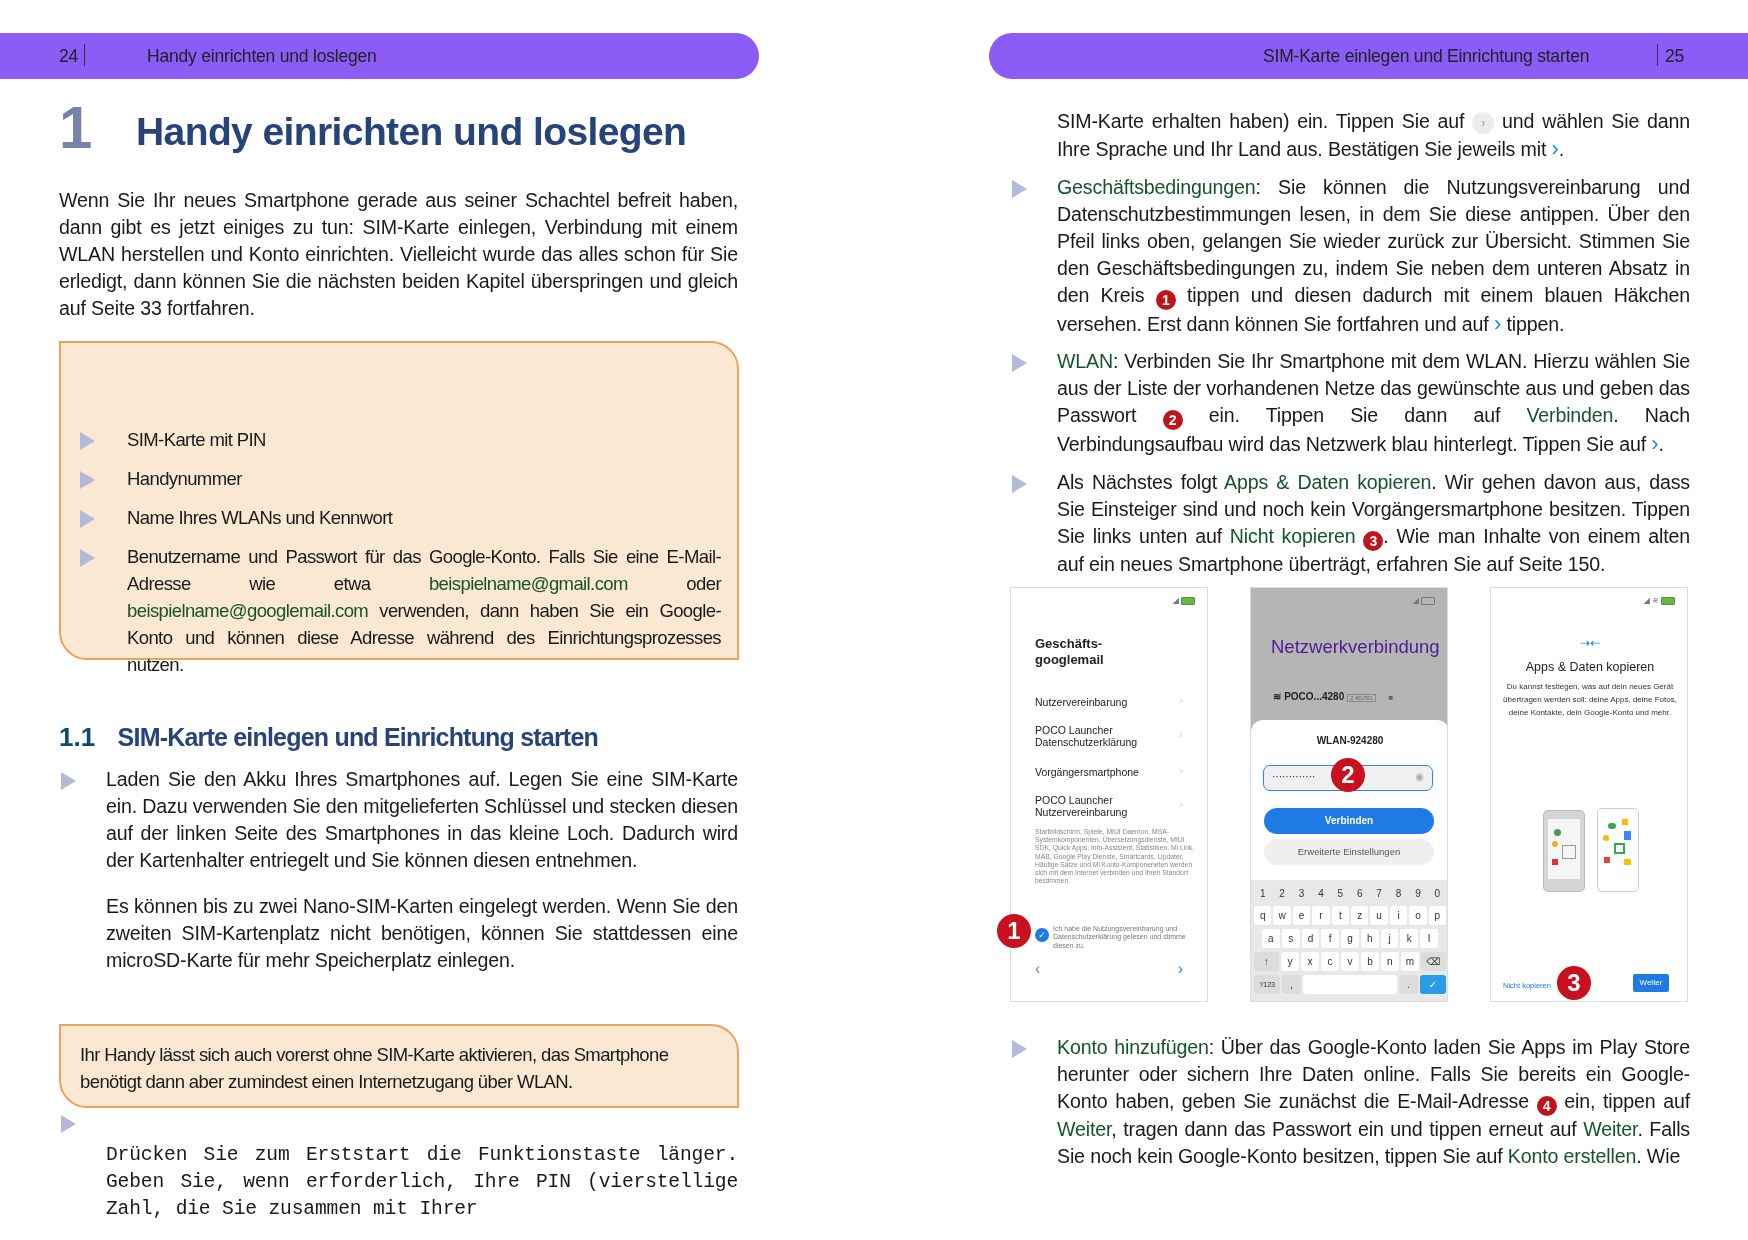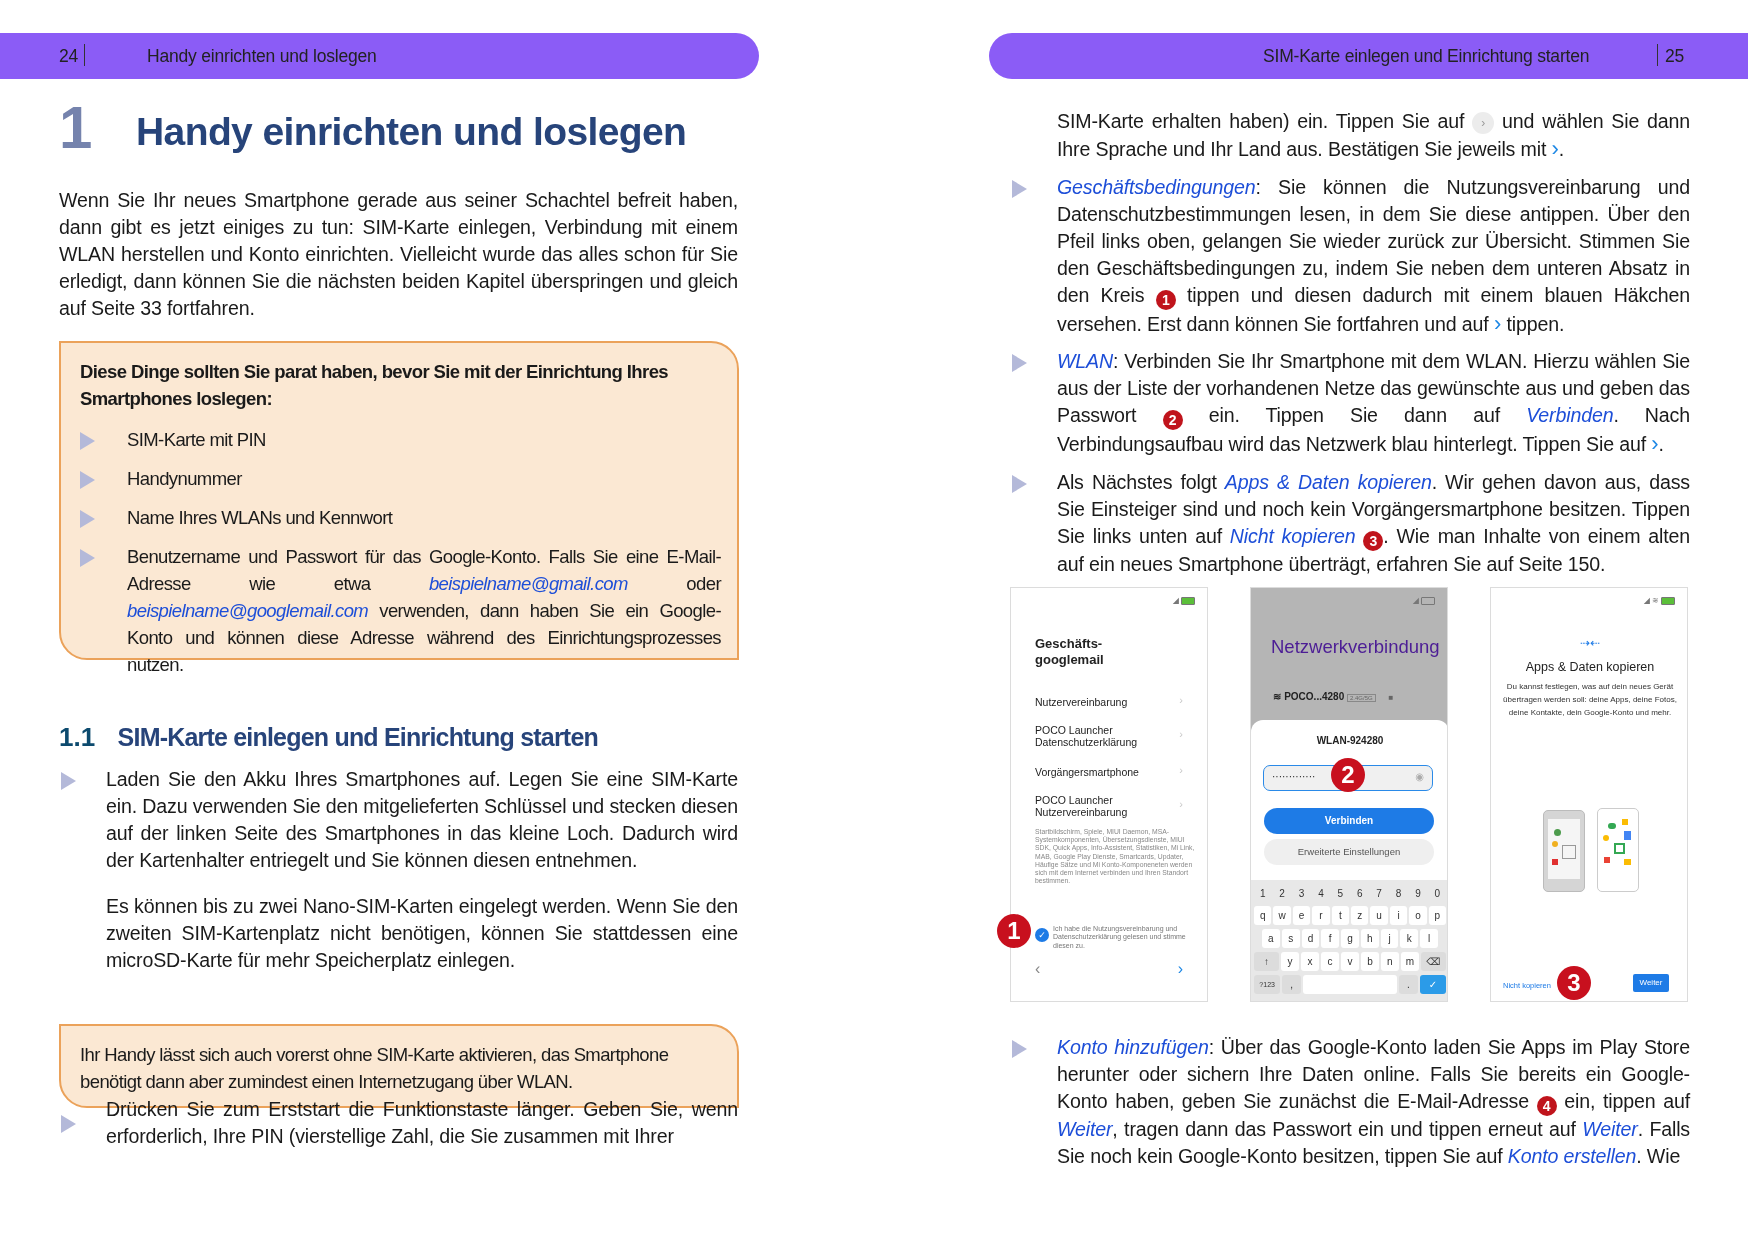--- a/index.html
+++ b/index.html
@@ -20,7 +20,7 @@
 
   .body-text { font-size:19.6px; line-height:27px; text-align:justify; color:#1a1a1a; letter-spacing:-0.15px; }
 
-  .orange { color:#1d4ed8; font-style:italic; }
+  .orange { color:#14532d; }
 
   
   .callout { position:absolute; background:#fbe8d3; border:2px solid #eba25a; border-radius:0 28px 0 28px; box-sizing:border-box; }

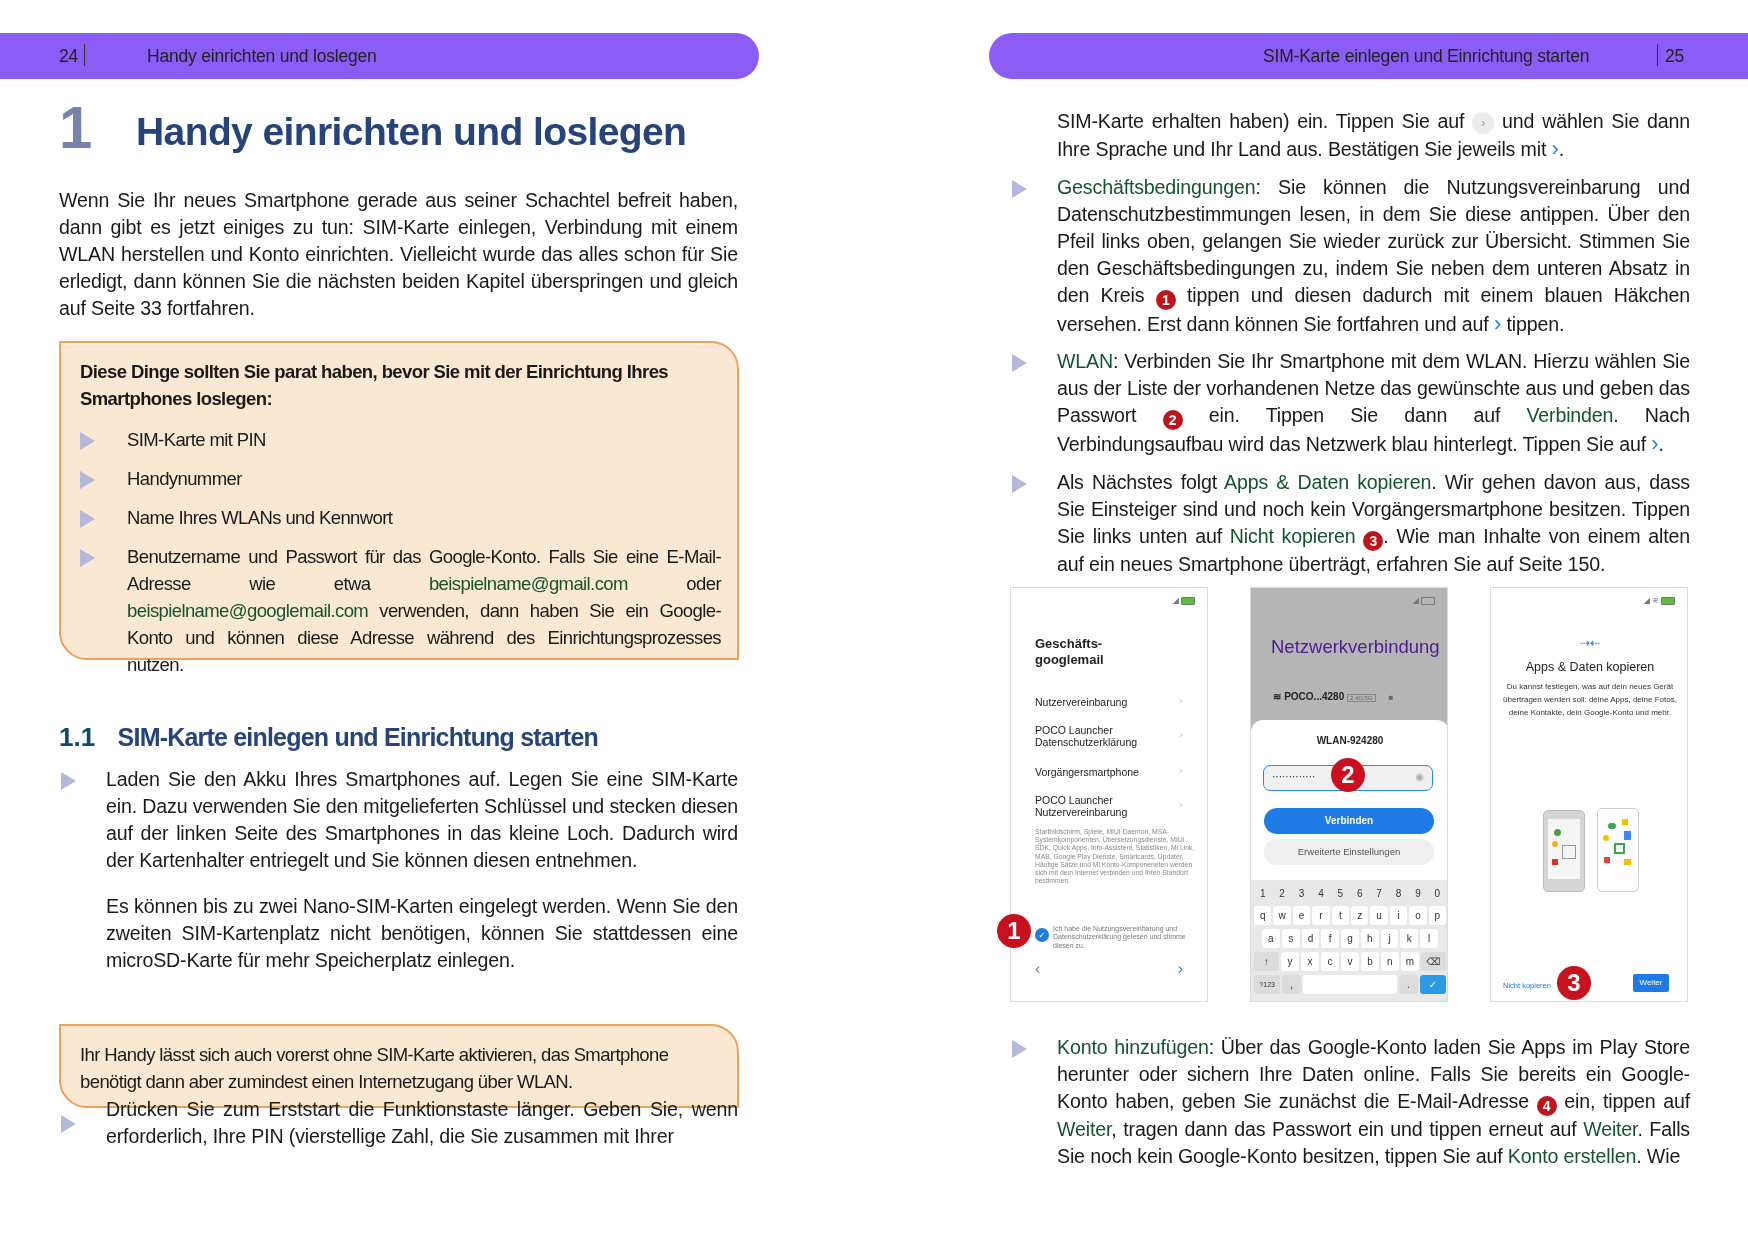--- a/index.html
+++ b/index.html
@@ -84,7 +84,6 @@
 <div class="abs body-text" style="left:59px; top:187px; width:679px;">Wenn Sie Ihr neues Smartphone gerade aus seiner Schachtel befreit haben, dann gibt es jetzt einiges zu tun: SIM-Karte einlegen, Verbindung mit einem WLAN herstellen und Konto einrichten. Vielleicht wurde das alles schon für Sie erledigt, dann können Sie die nächsten beiden Kapitel überspringen und gleich auf Seite 33 fortfahren.</div>
 
 <div class="callout" style="left:59px; top:341px; width:680px; height:319px;">
-  <div class="ct ctitle abs" style="left:19px; top:15px; width:640px;">Diese Dinge sollten Sie parat haben, bevor Sie mit der Einrichtung Ihres Smartphones loslegen:</div>
   <div class="bullet" style="left:19px; top:89px;"></div>
   <div class="ct abs" style="left:66px; top:83px;">SIM-Karte mit PIN</div>
   <div class="bullet" style="left:19px; top:128px;"></div>

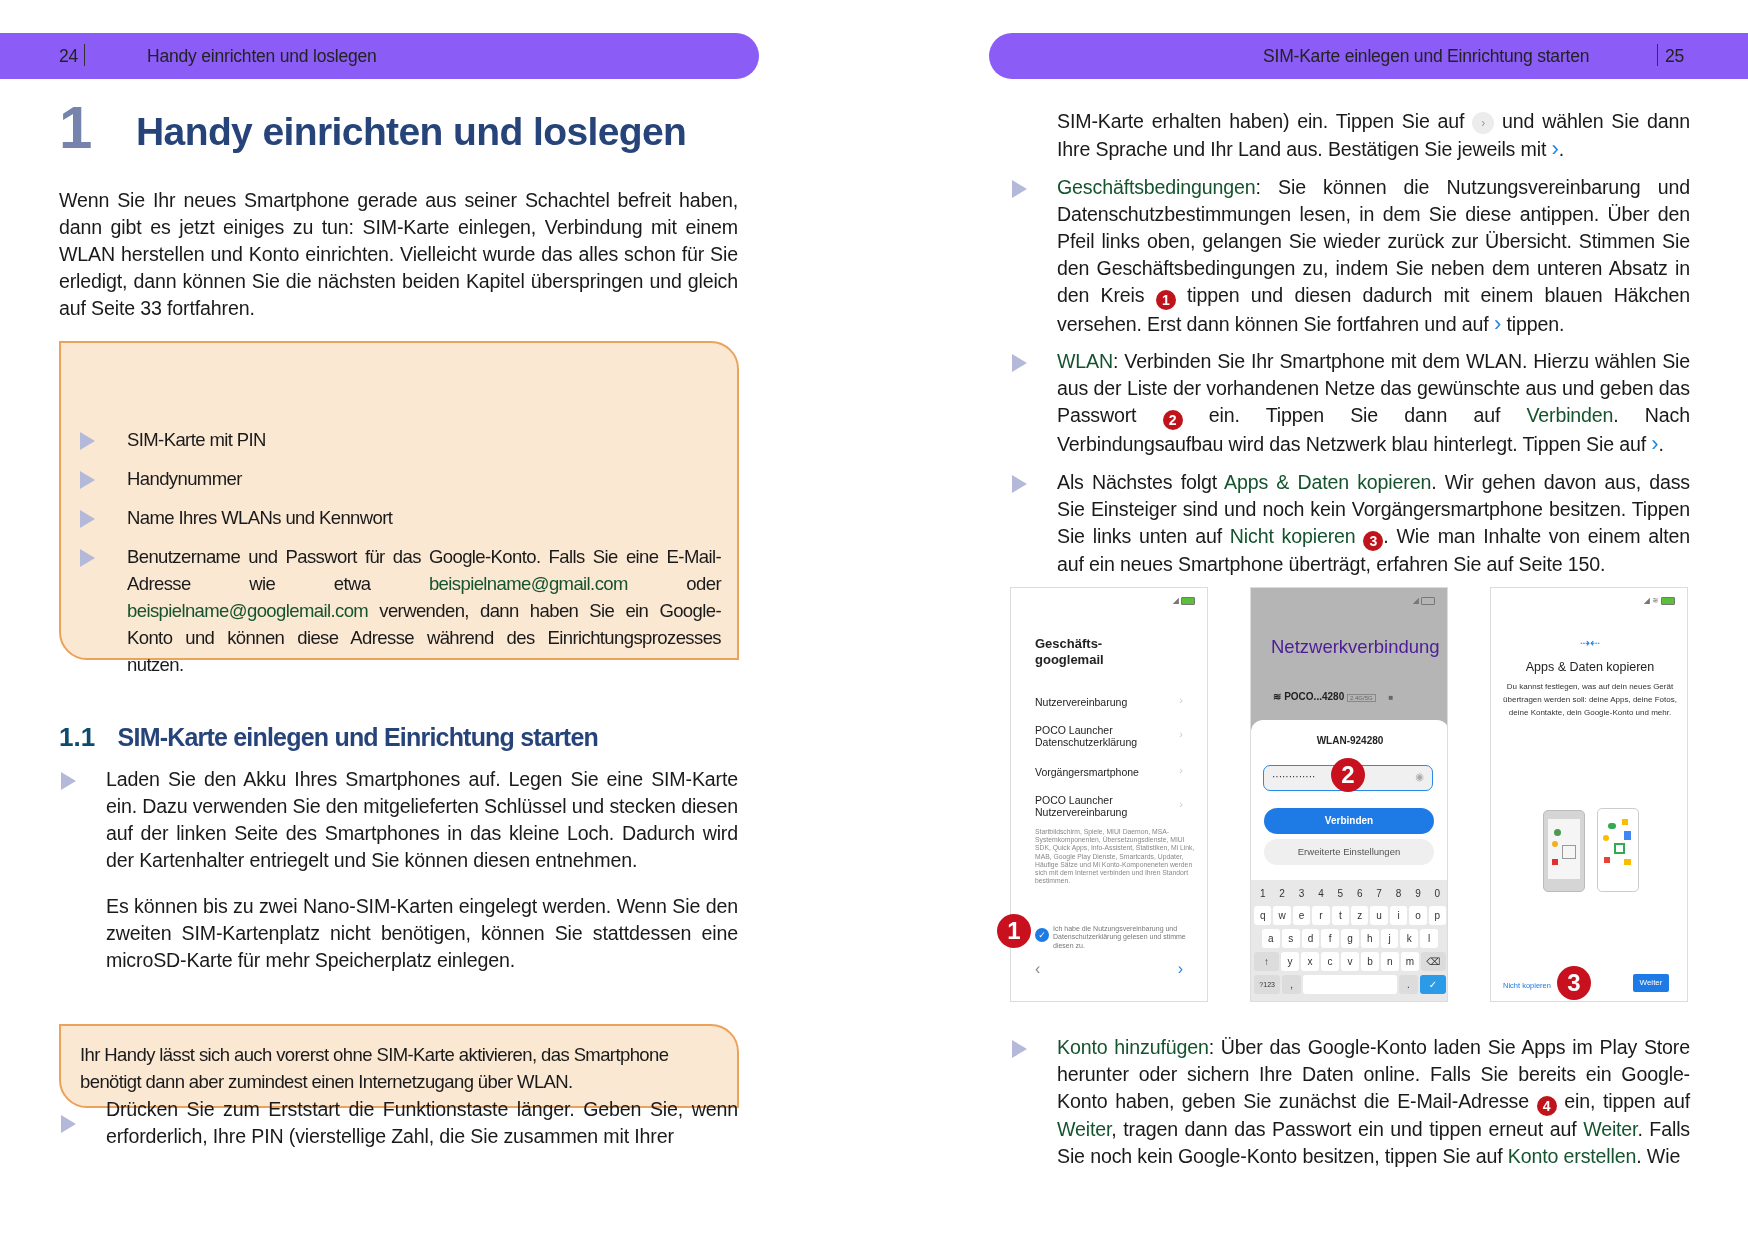--- a/index.html
+++ b/index.html
@@ -108,7 +108,7 @@
 </div>
 
 <div class="bullet" style="left:61px; top:1115px;"></div>
-<div class="abs body-text" style="left:106px; top:1096px; width:632px;">Drücken Sie zum Erststart die Funktionstaste länger. Geben Sie, wenn erforderlich, Ihre PIN (vierstellige Zahl, die Sie zusammen mit Ihrer</div>
+<div class="abs body-text" style="left:106px; top:1142px; width:632px;font-family:Liberation Mono, monospace;">Drücken Sie zum Erststart die Funktionstaste länger. Geben Sie, wenn erforderlich, Ihre PIN (vierstellige Zahl, die Sie zusammen mit Ihrer</div>
 
 <div class="hdr hdr-right">
   <span style="left:274px;">SIM-Karte einlegen und Einrichtung starten</span>

